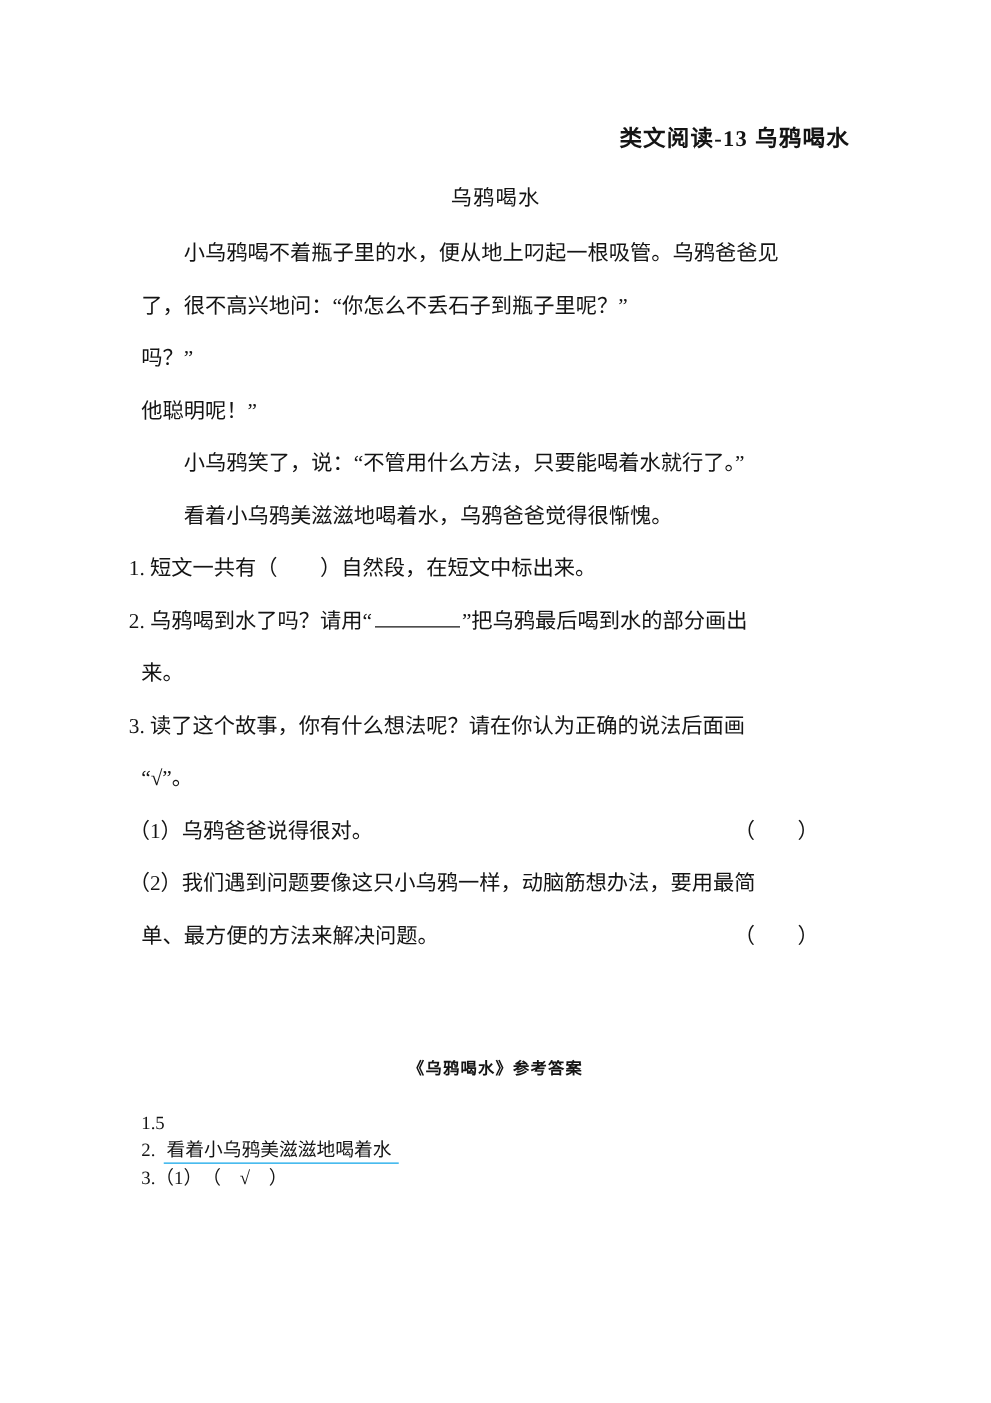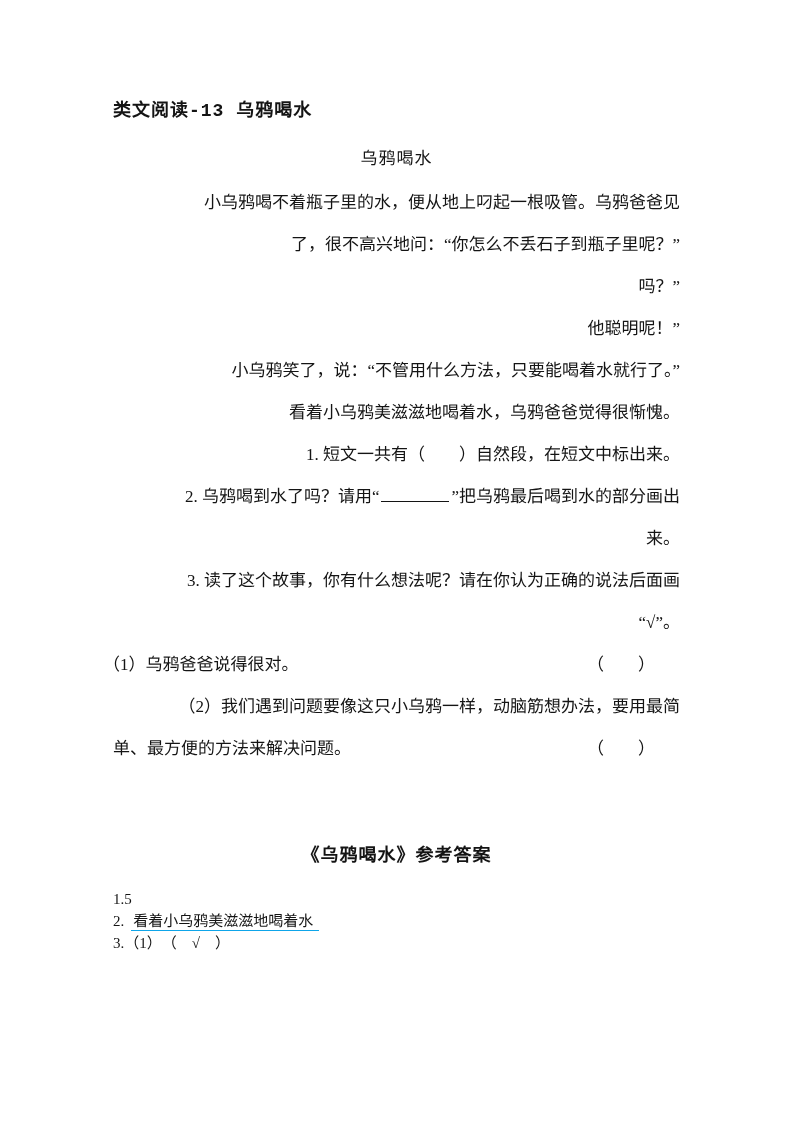--- a/index.html
+++ b/index.html
@@ -23,9 +23,9 @@
     font-size: 18px;
     line-height: 26px;
     font-weight: bold;
-    text-align: left;
+    text-align: right;
     letter-spacing: 1px;
-    font-family: Liberation Mono, monospace;
+    font-family: Liberation Serif, serif;
     white-space: nowrap;
   }
   .doc-subtitle {

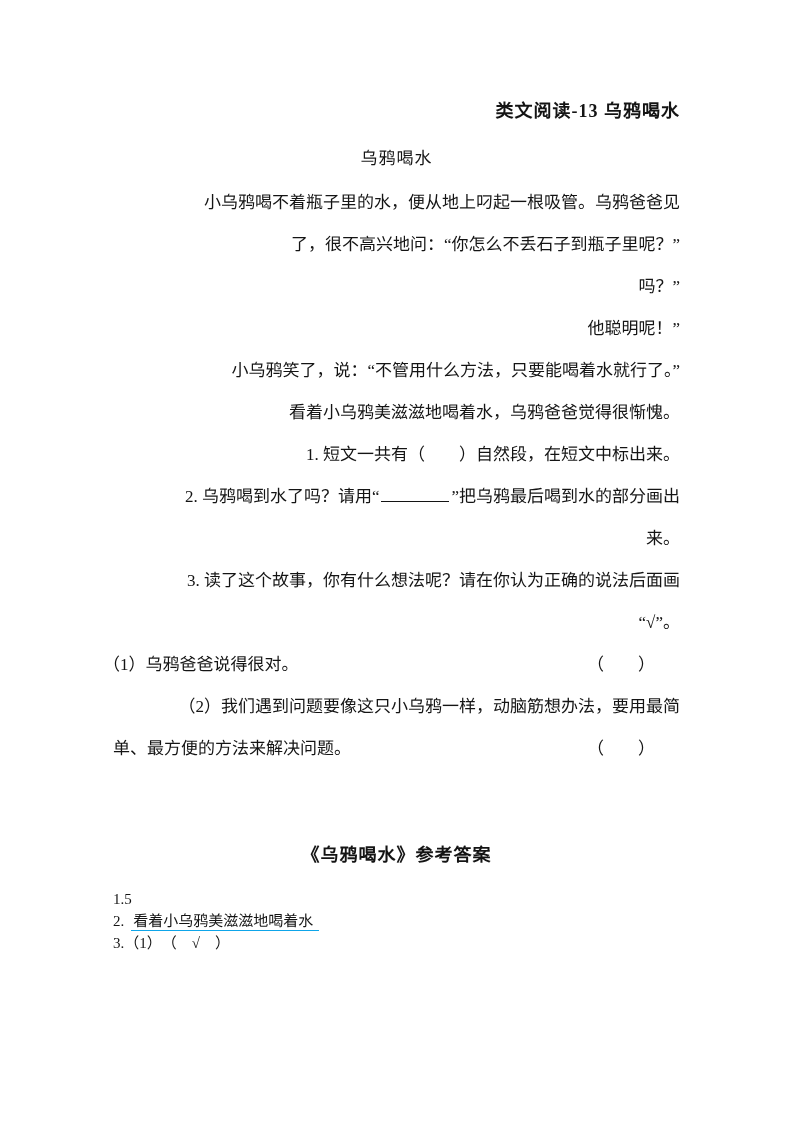--- a/index.html
+++ b/index.html
@@ -40,7 +40,6 @@
   }
   .body-block {
     font-size: 17px;
-    text-align: right;
   }
   .line {
     line-height: 42px;

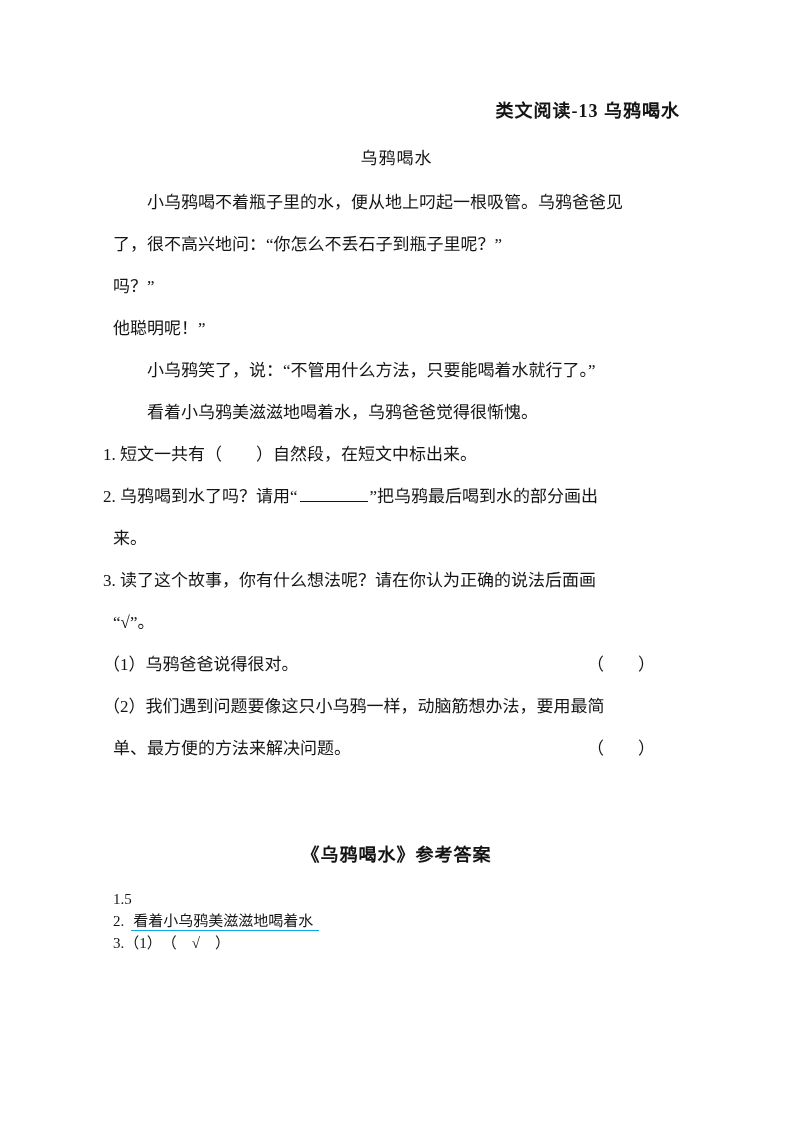--- a/index.html
+++ b/index.html
@@ -67,7 +67,7 @@
   }
   .answers-heading {
     margin: 72px 0 0 0;
-    font-size: 18px;
+    font-size: 13px;
     line-height: 26px;
     font-weight: bold;
     text-align: center;

